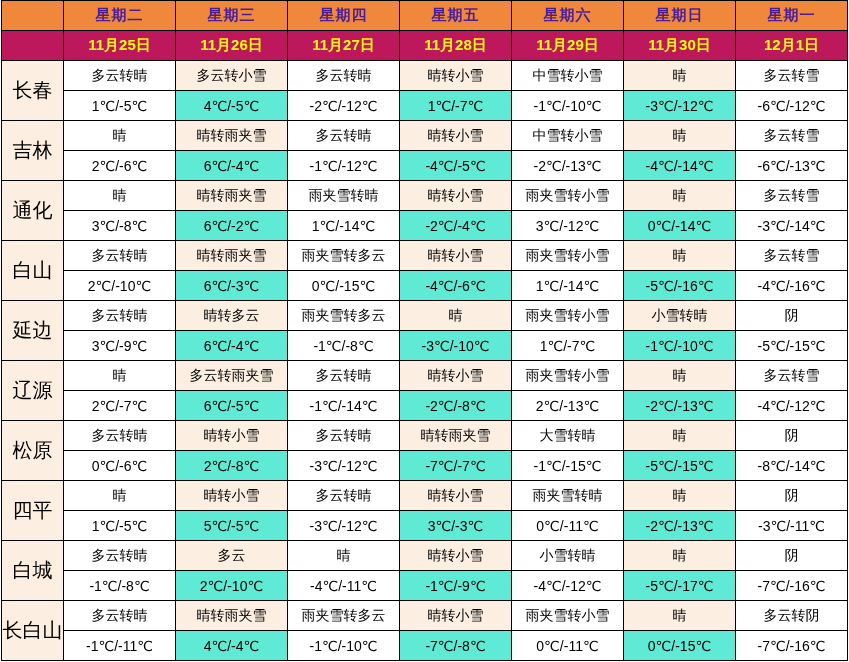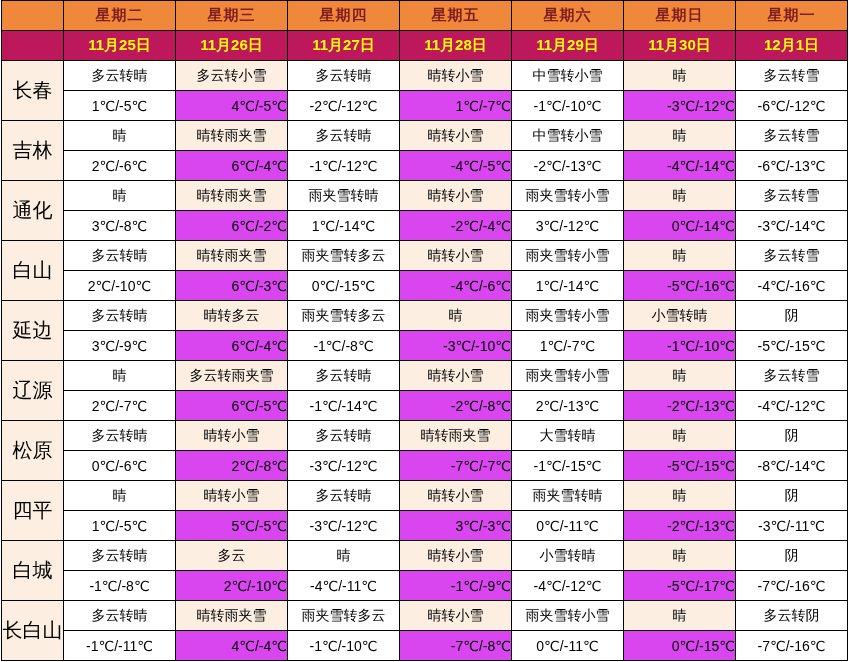--- a/index.html
+++ b/index.html
@@ -20,7 +20,7 @@
     padding:0;overflow:hidden;white-space:nowrap;
   }
   tr.hdr th{
-    background:#F0883C;color:#7f1d1d;
+    background:#F0883C;color:#4c1d95;
     font-size:15px;font-weight:bold;letter-spacing:1px;margin-top:33px;
   }
   tr.hdr2 th{

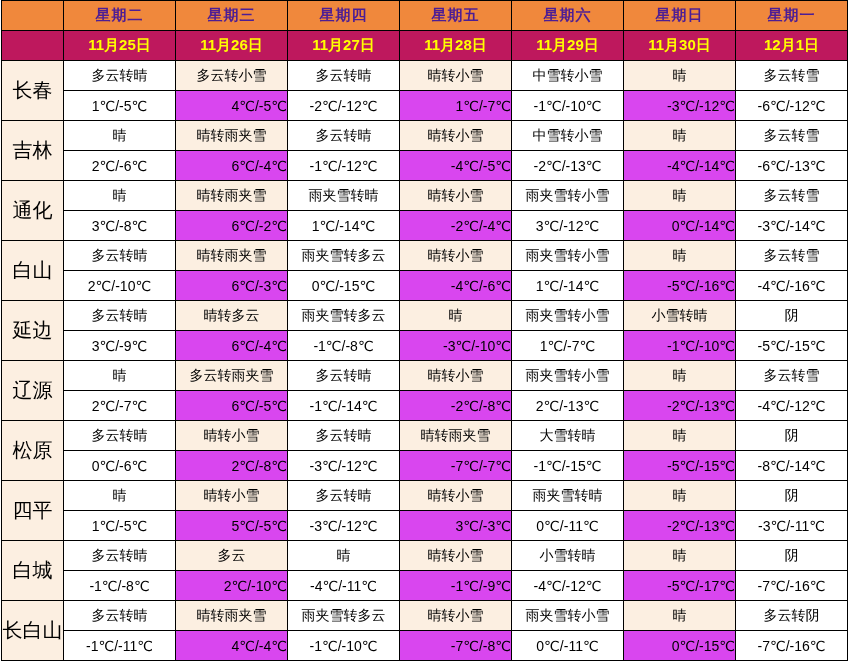--- a/index.html
+++ b/index.html
@@ -33,7 +33,7 @@
   td{font-size:14px;background:#ffffff;}
   
   tr.wr  td:nth-child(2n+3){background:#FCEFE1;margin-left:24px;}
-  tr.tpr td:nth-child(2n)  {background:#d946ef;text-align:right;}
+  tr.tpr td:nth-child(2n)  {background:#5eead4;}
 </style>
 </head>
 <body>

